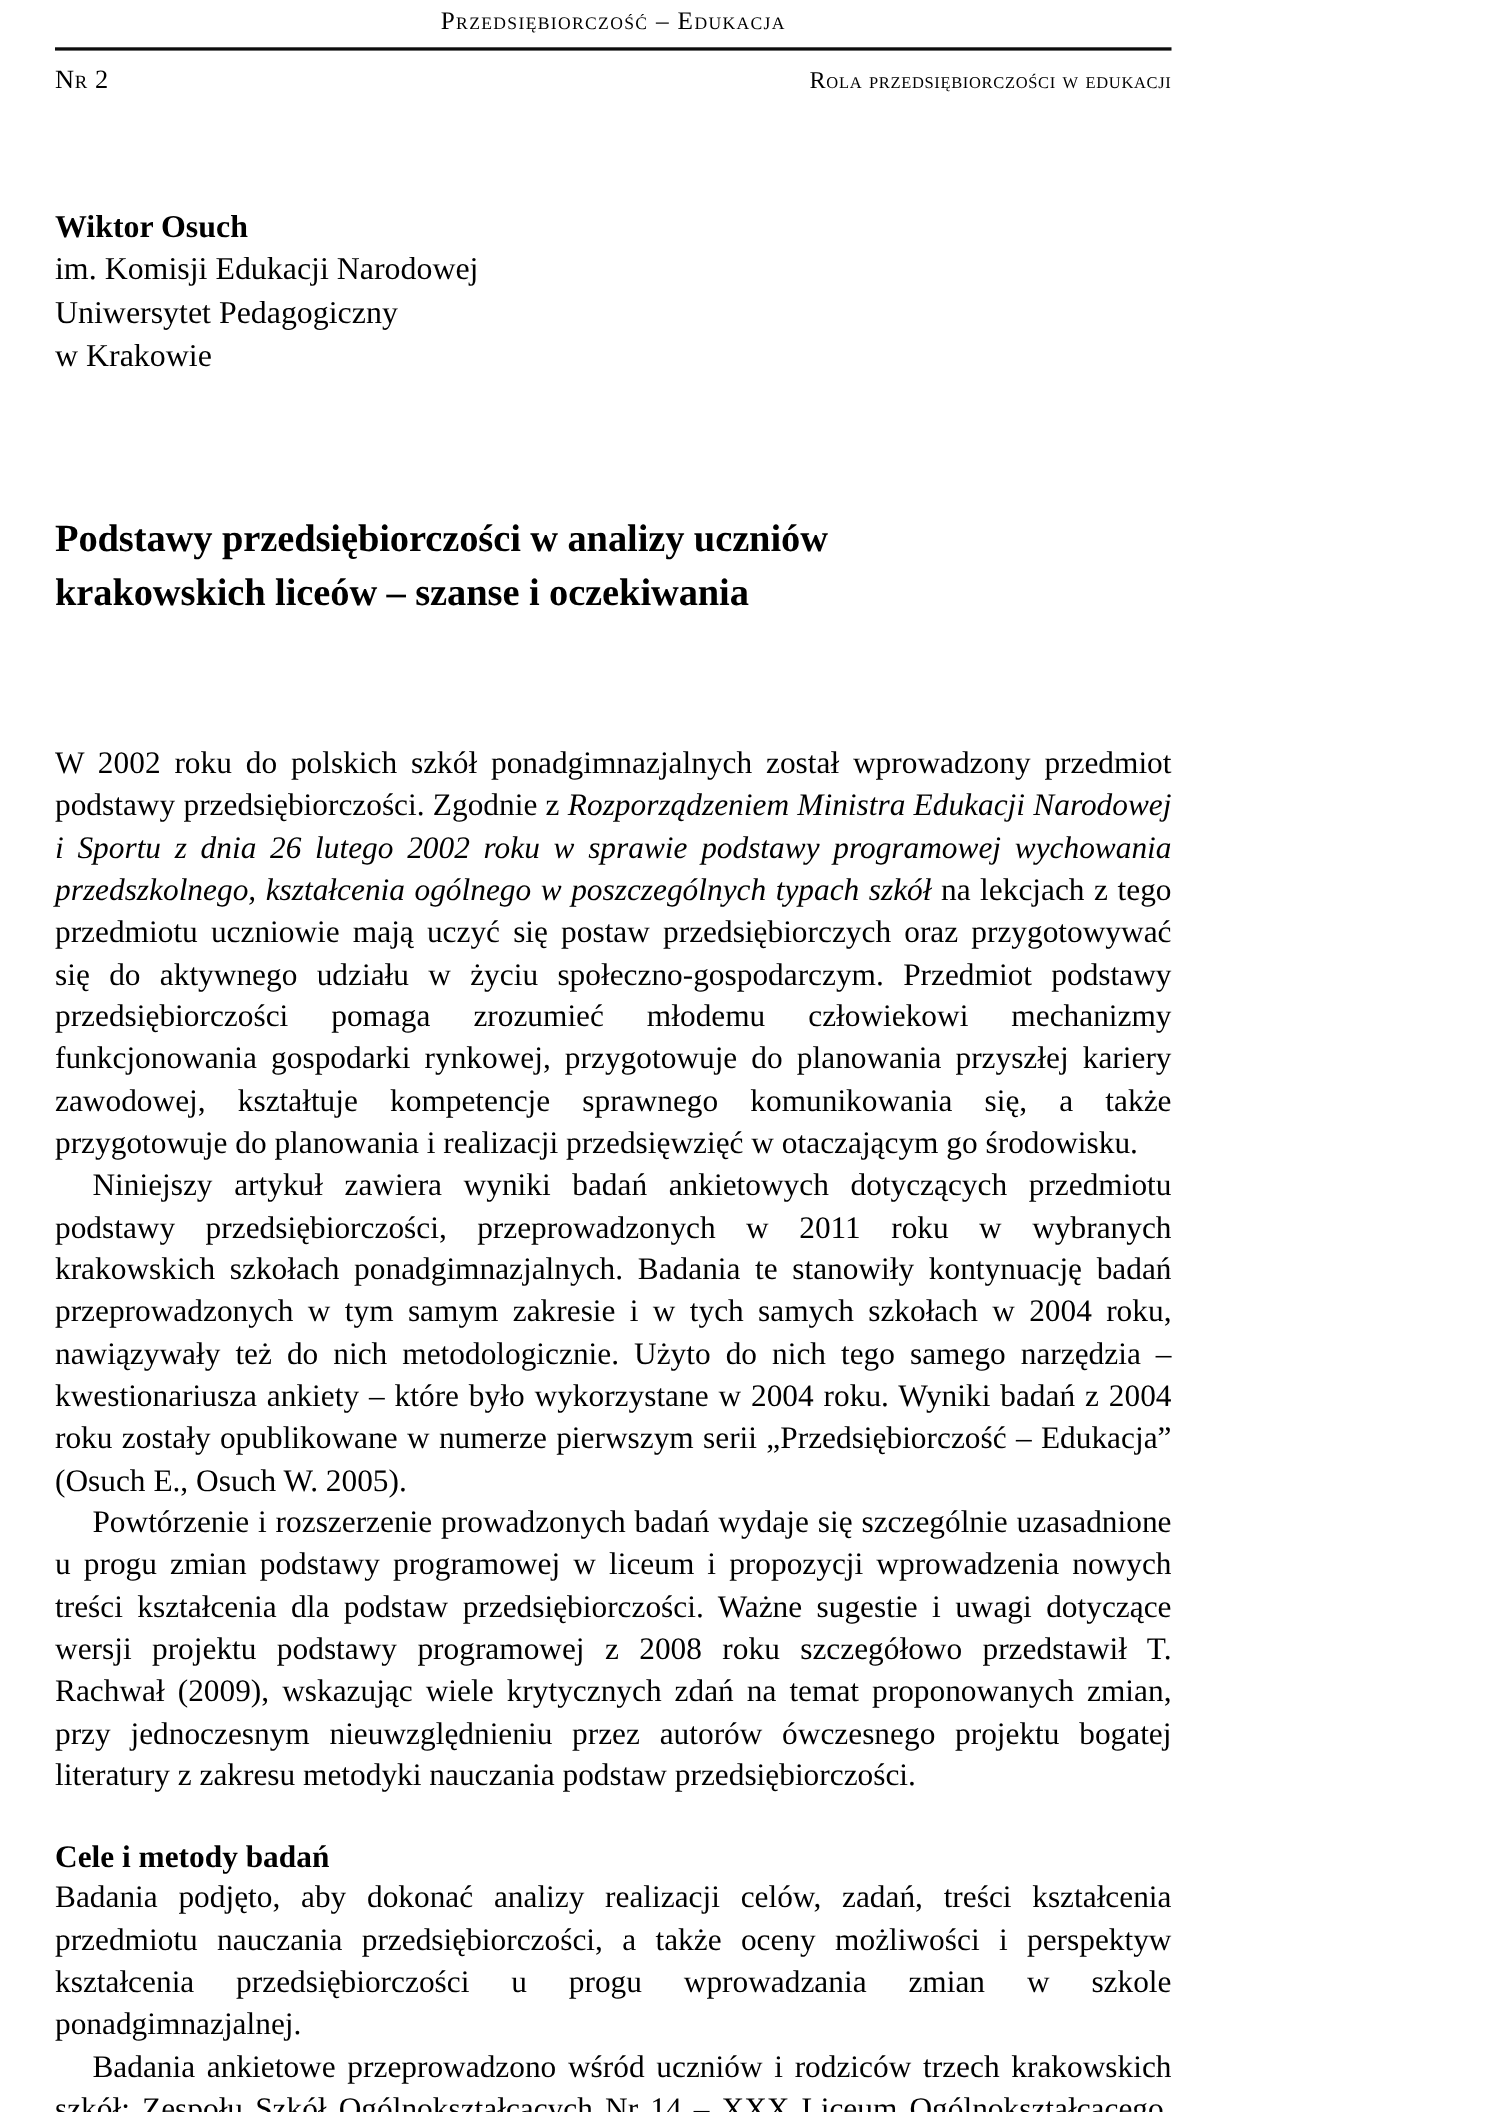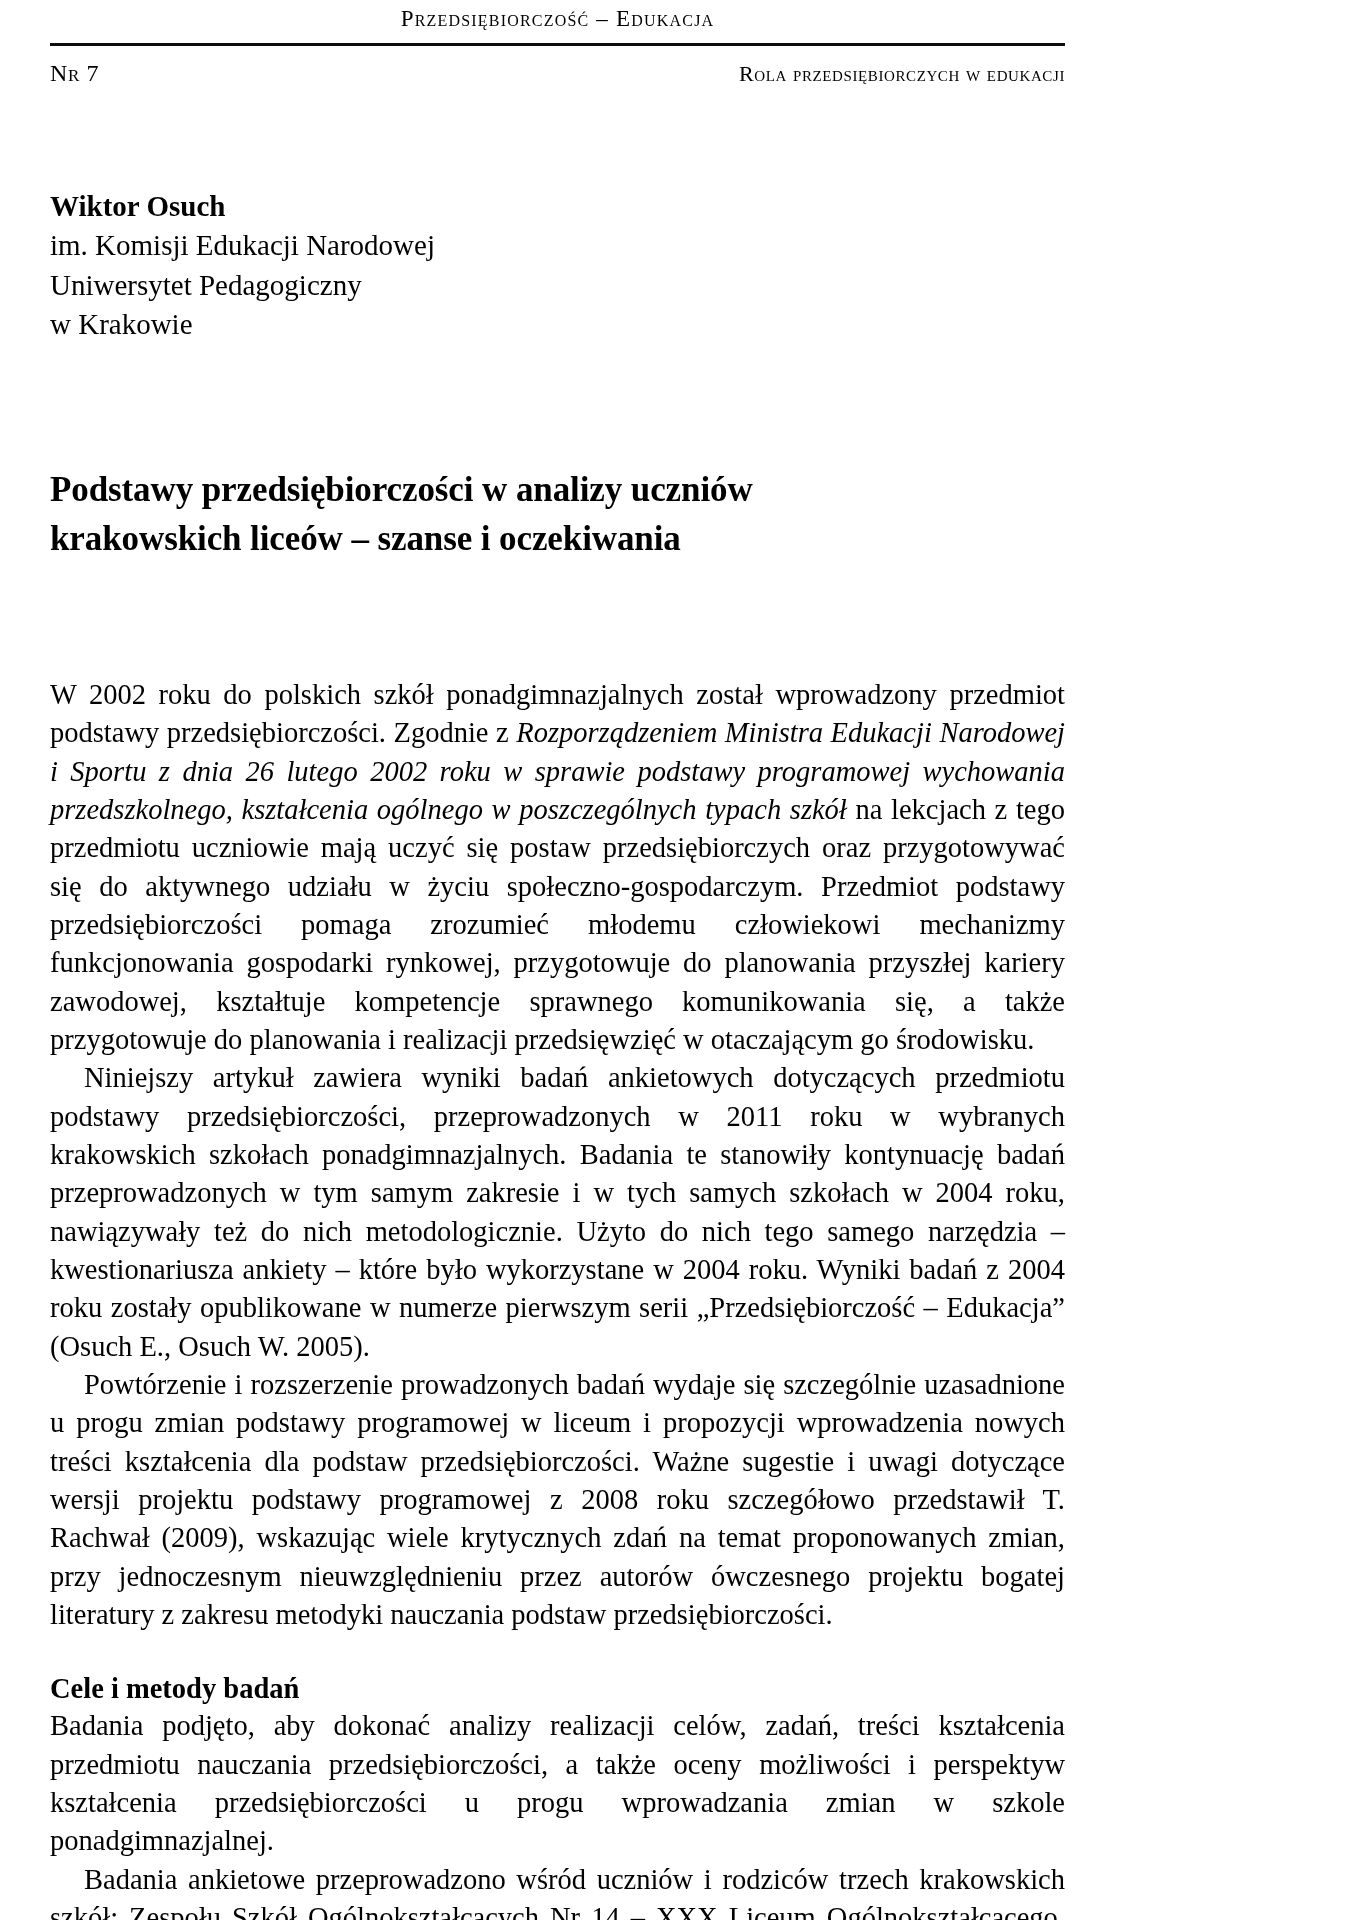--- a/index.html
+++ b/index.html
@@ -128,7 +128,7 @@
     <div class="head-rule"></div>
 
     <div class="folio-row">
-      <div class="folio-left">Nr 7</div>
+      <div class="folio-left">Nr 2</div>
       <div class="folio-right">Rola przedsiębiorczych w edukacji</div>
     </div>
 

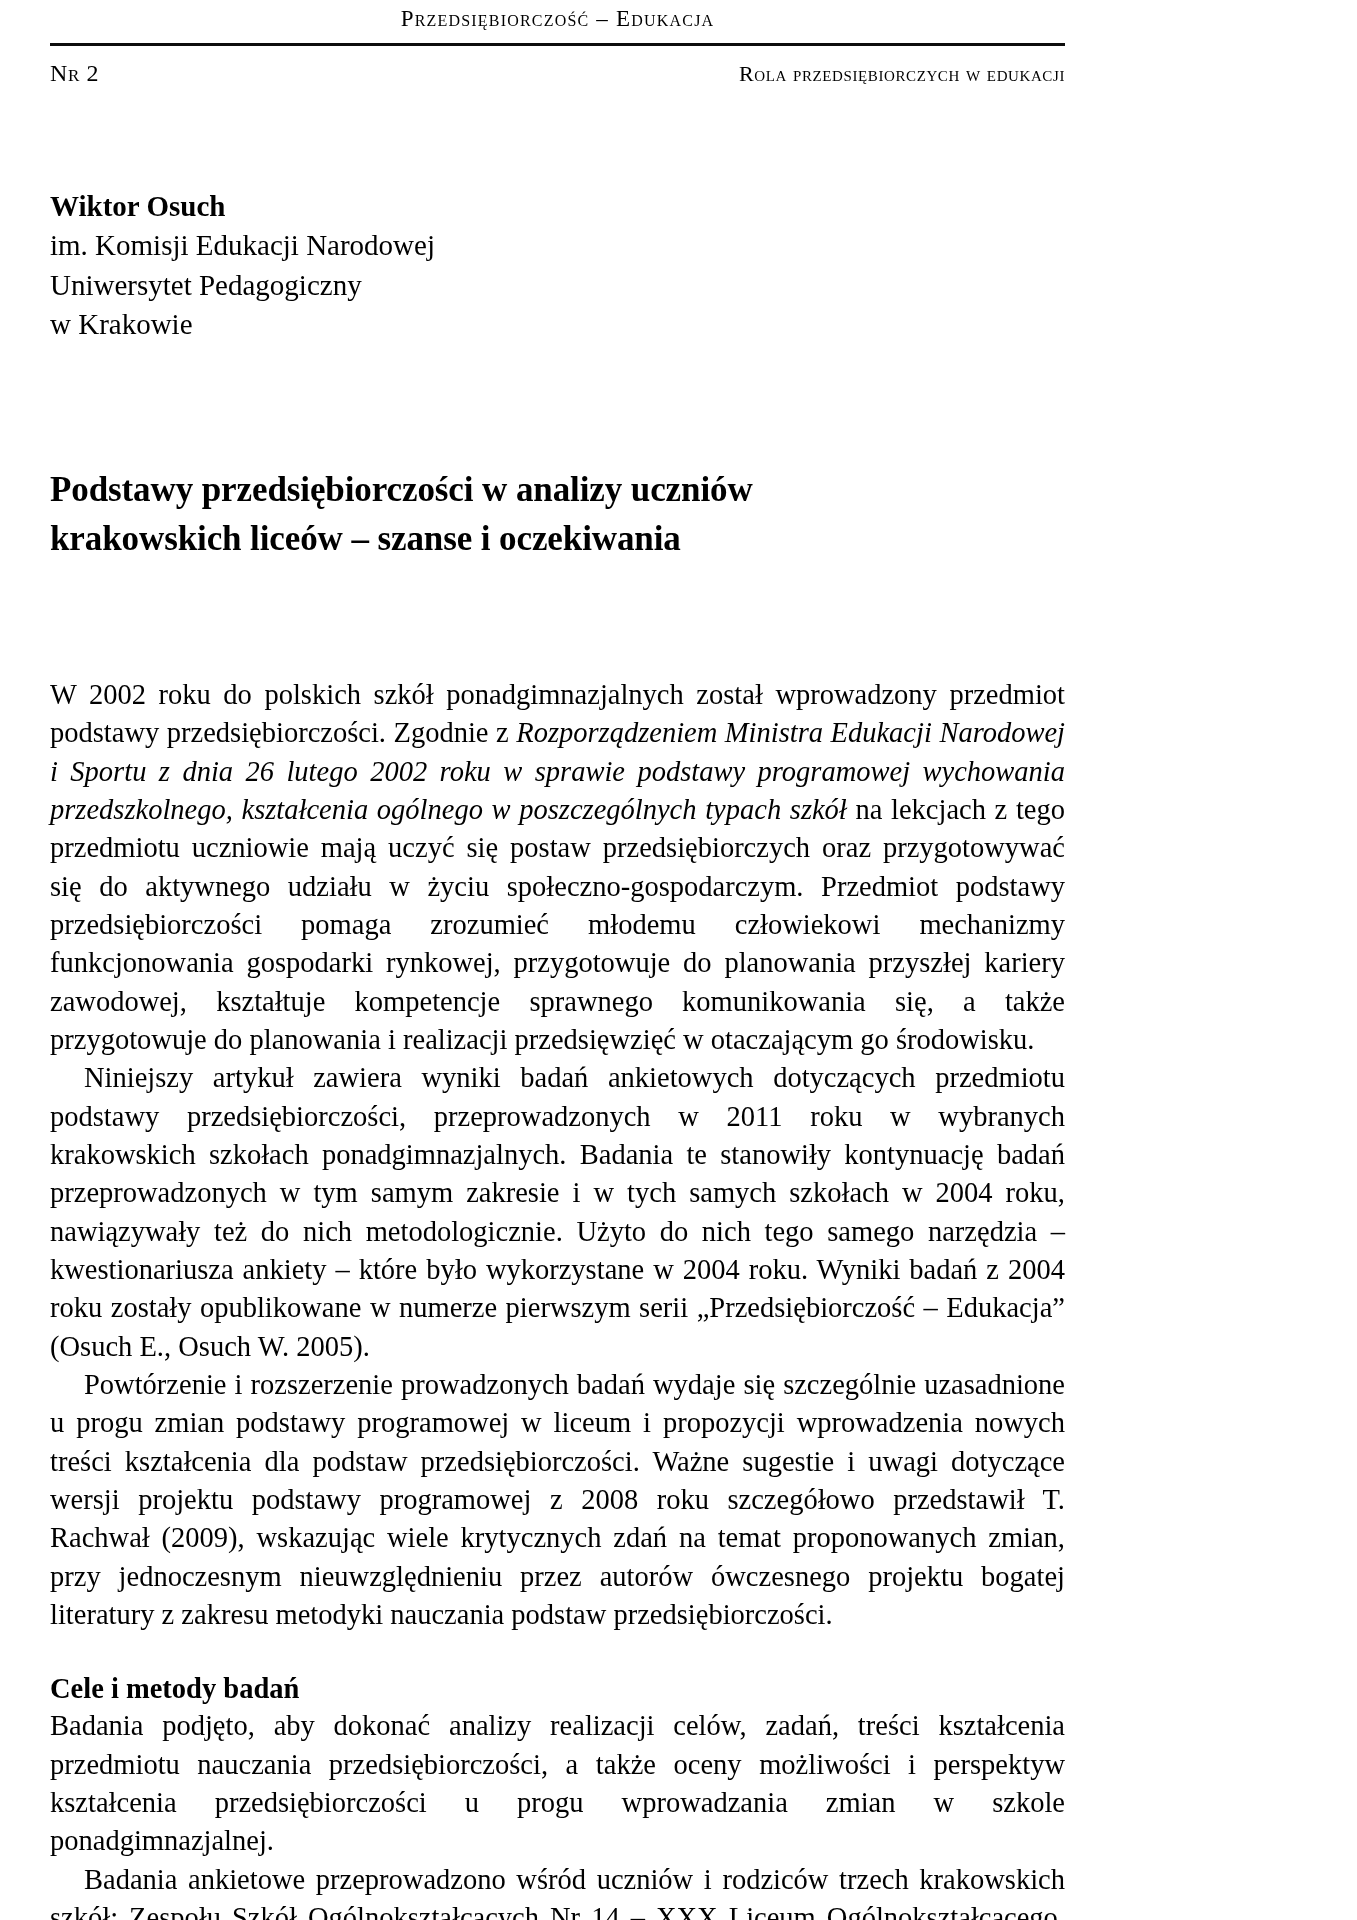--- a/index.html
+++ b/index.html
@@ -129,7 +129,7 @@
 
     <div class="folio-row">
       <div class="folio-left">Nr 2</div>
-      <div class="folio-right">Rola przedsiębiorczych w edukacji</div>
+      <div class="folio-right">Rola przedsiębiorczości w edukacji</div>
     </div>
 
     <div class="author-block">

